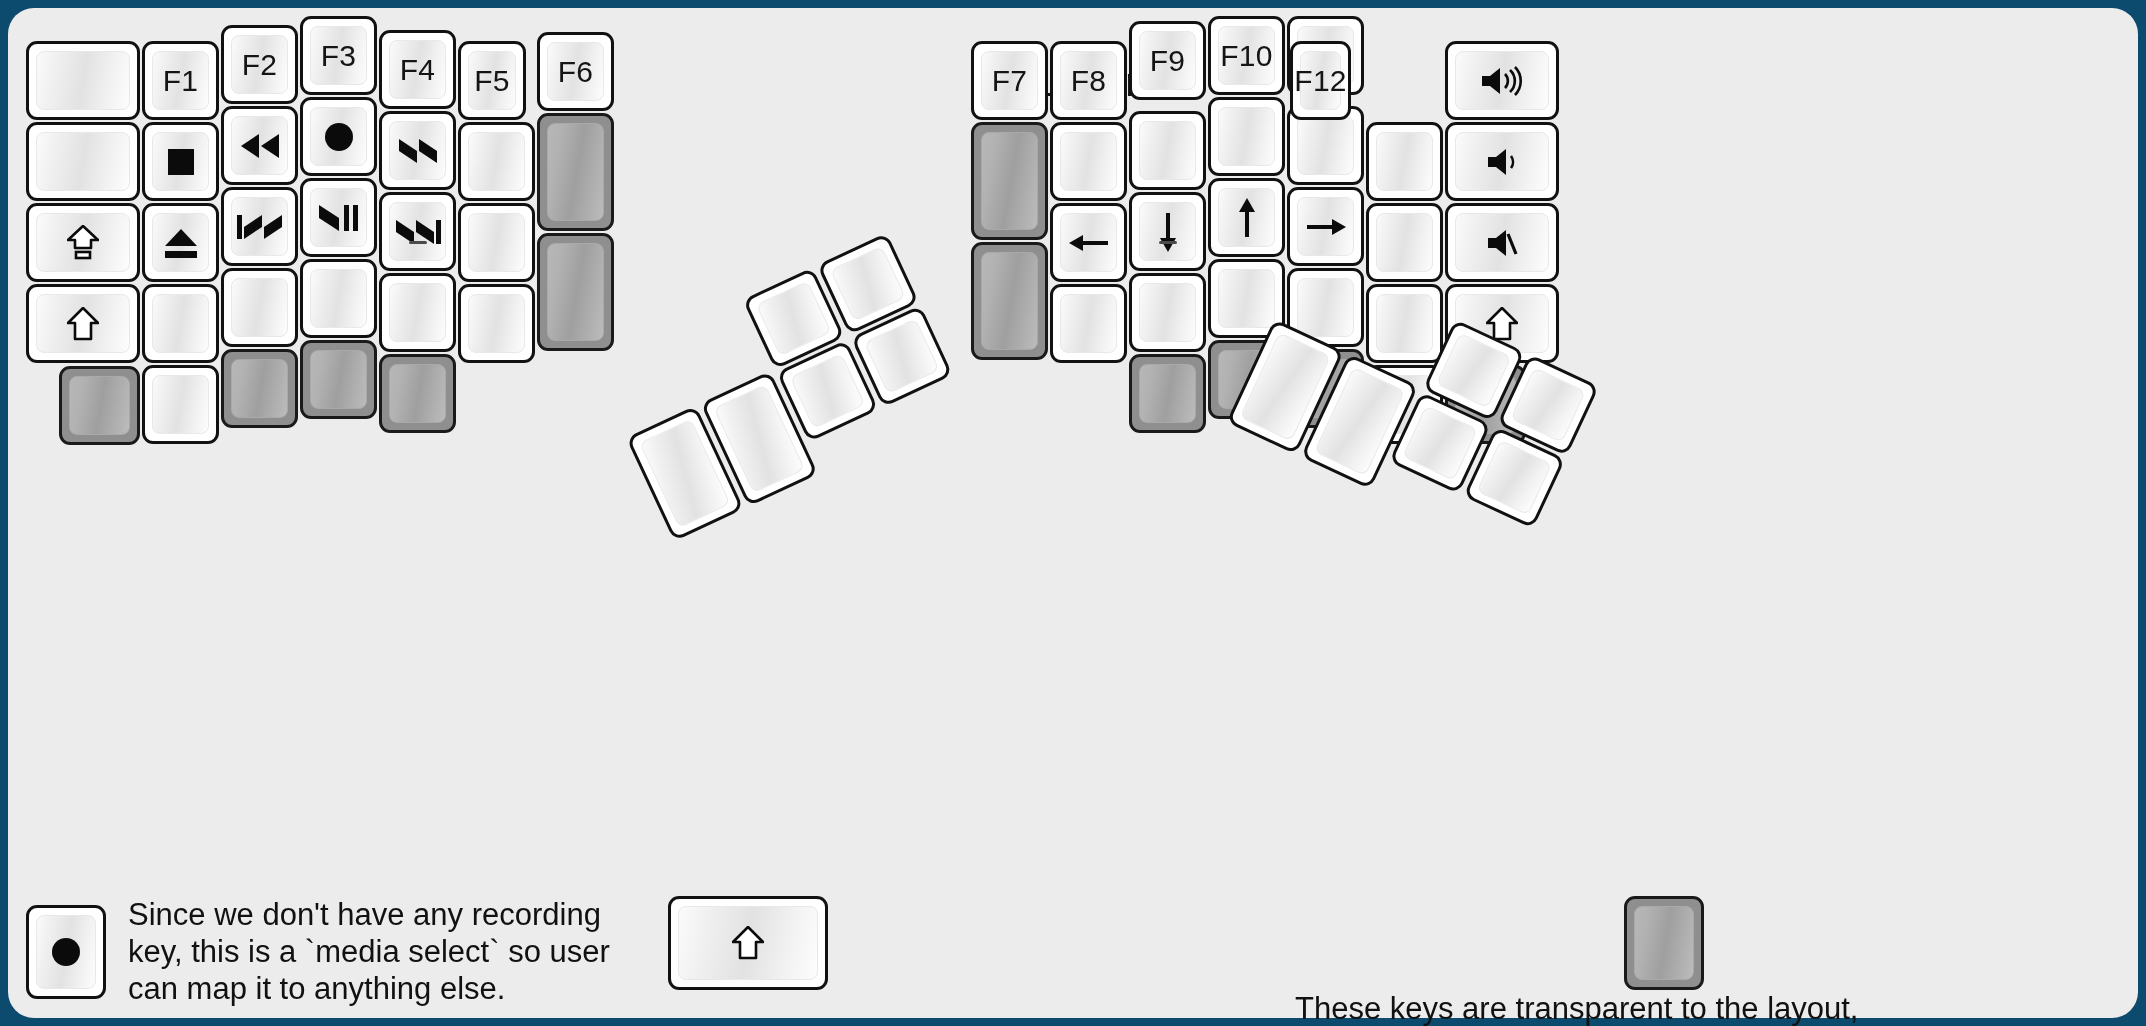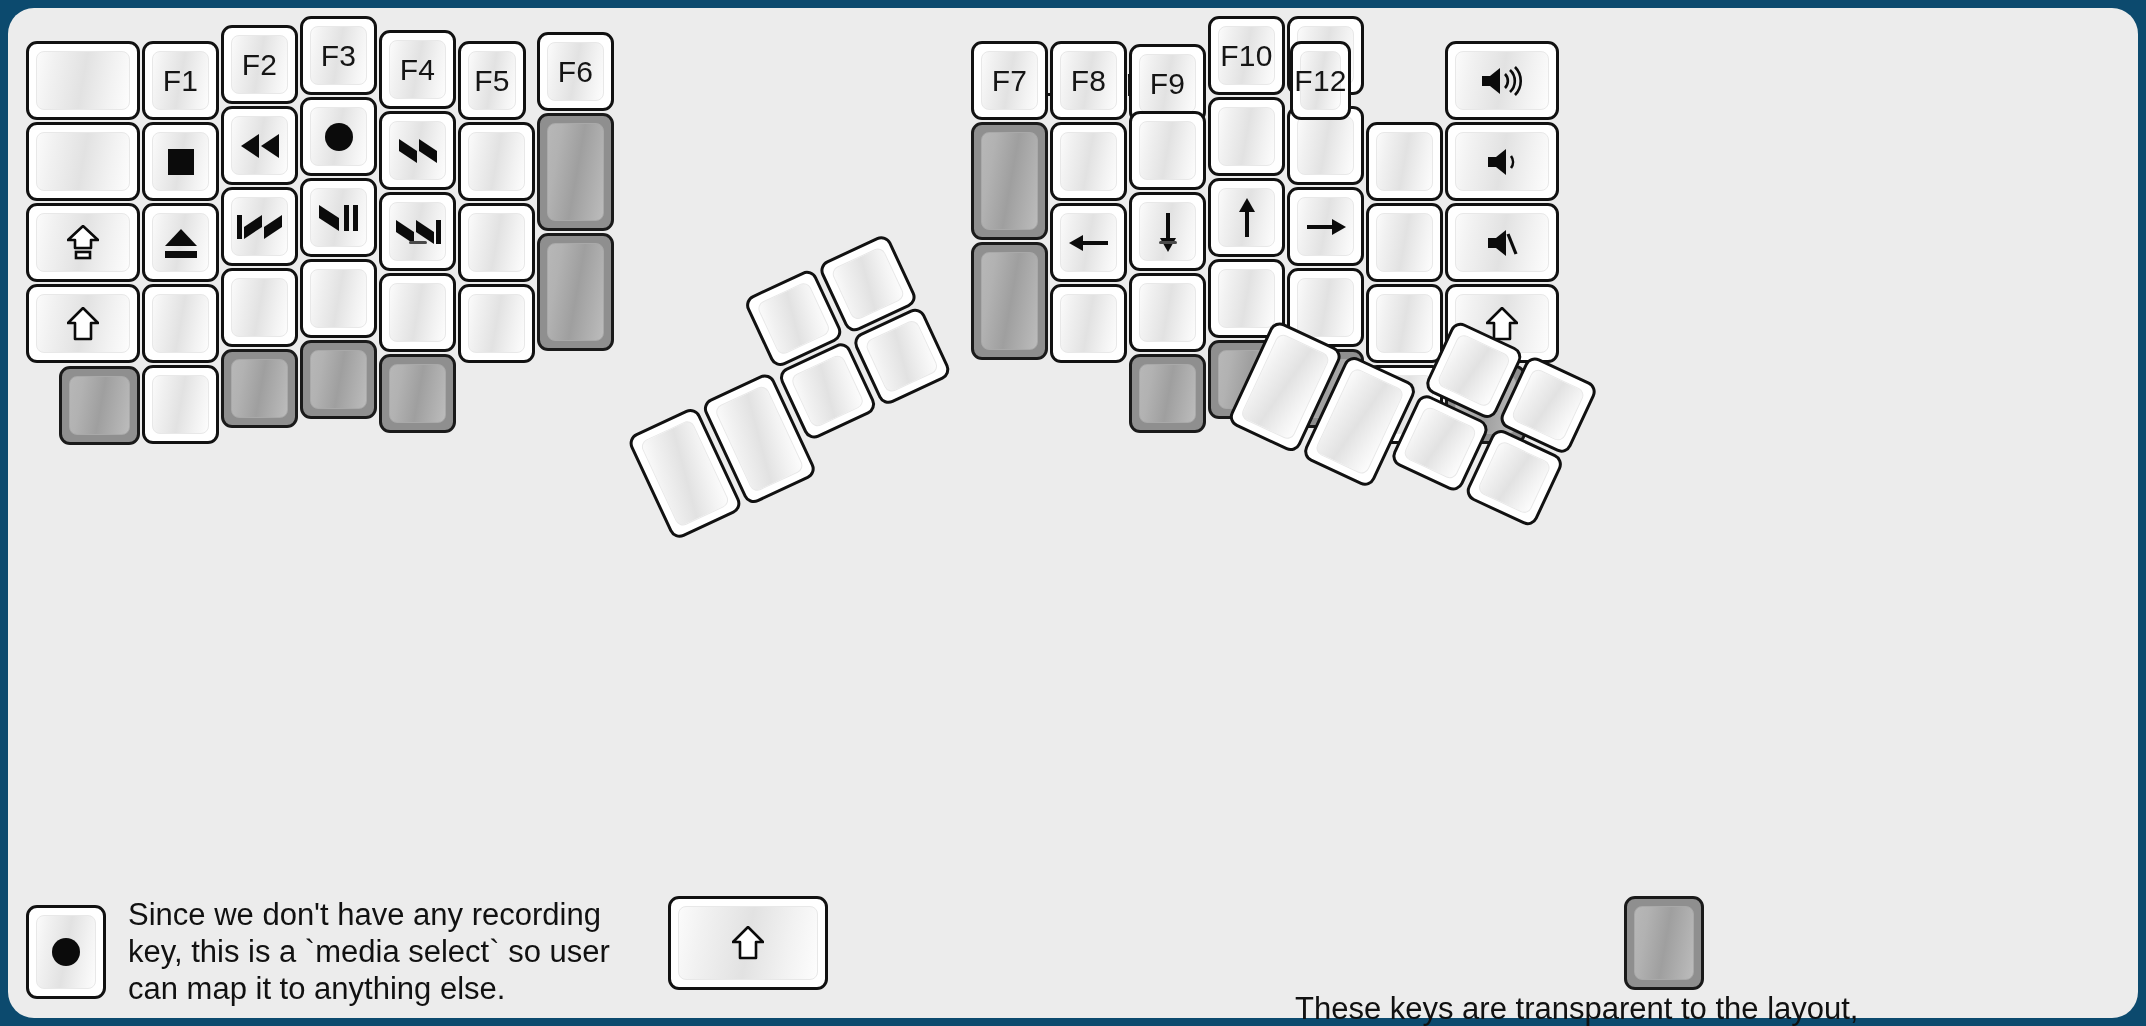--- a/index.html
+++ b/index.html
@@ -332,7 +332,7 @@
         <div class="key" style="left: 1042px; top: 276px; width: 77px; height: 79px;">
           <div class="cap"></div>
         </div>
-        <div class="key" style="left: 1121px; top: 36px; width: 77px; height: 79px;">
+        <div class="key" style="left: 1121px; top: 13px; width: 77px; height: 79px;">
           <div class="cap">
             <span class="lbl">F9</span>
           </div>

